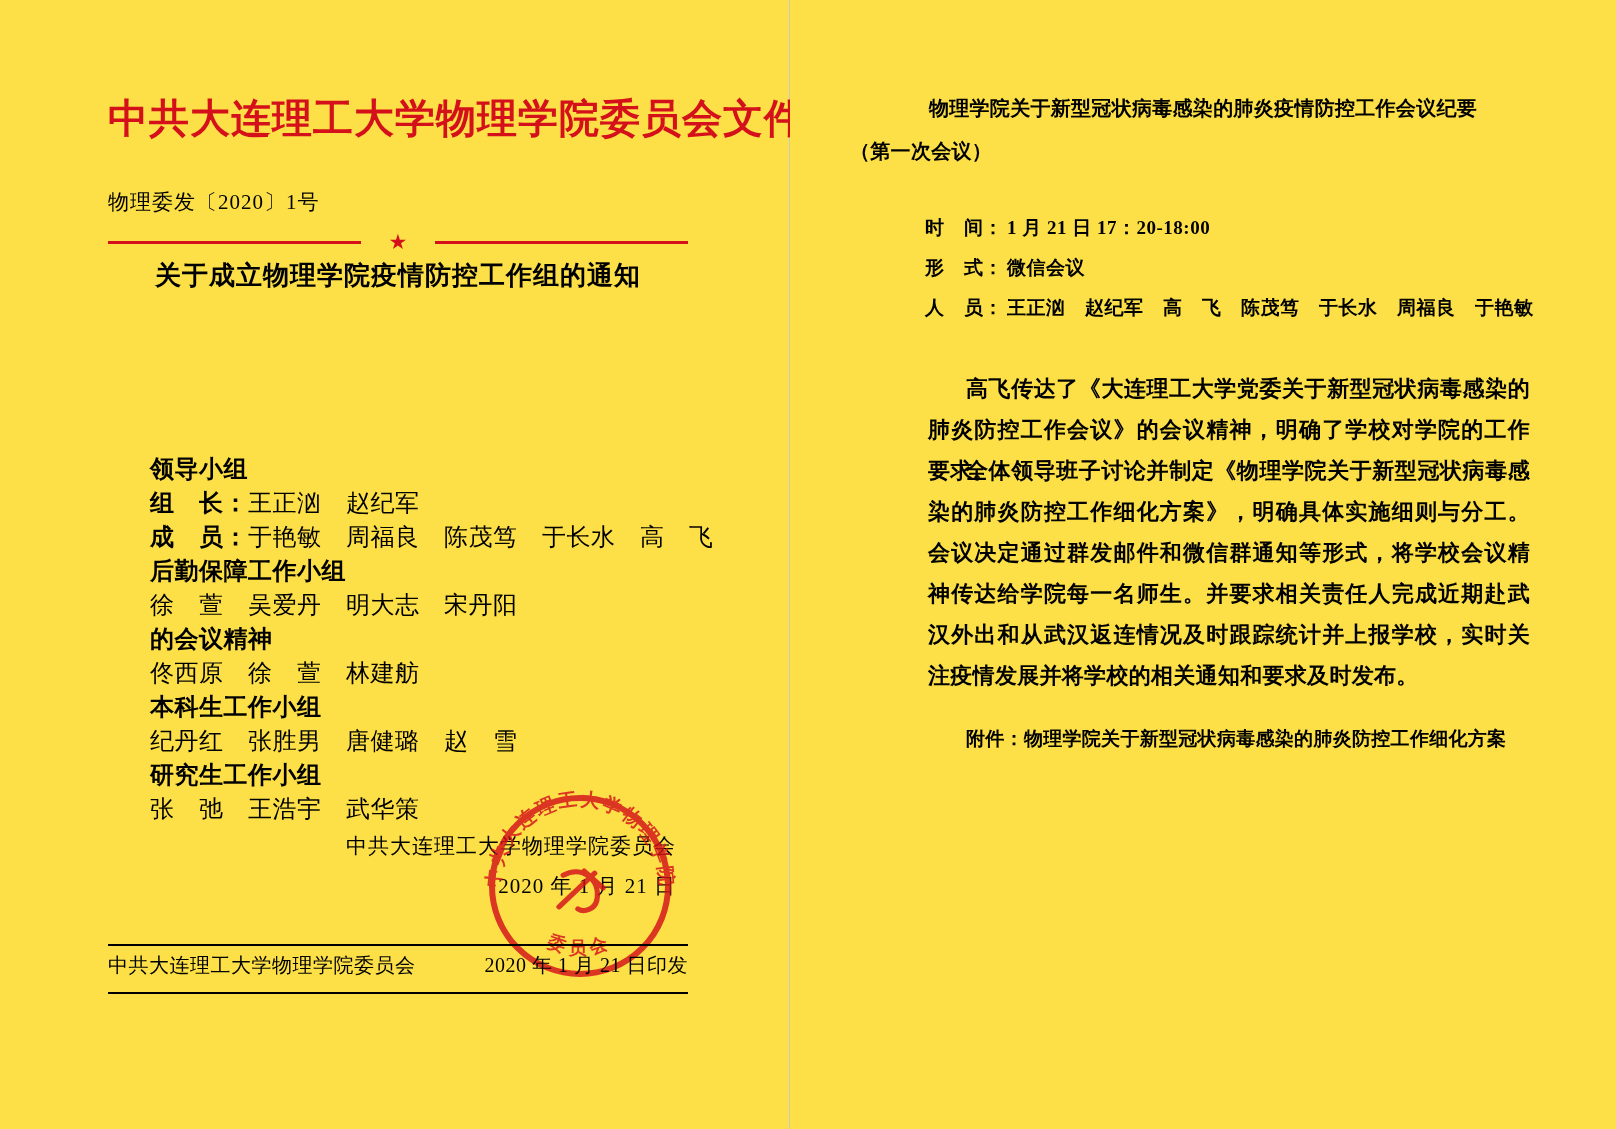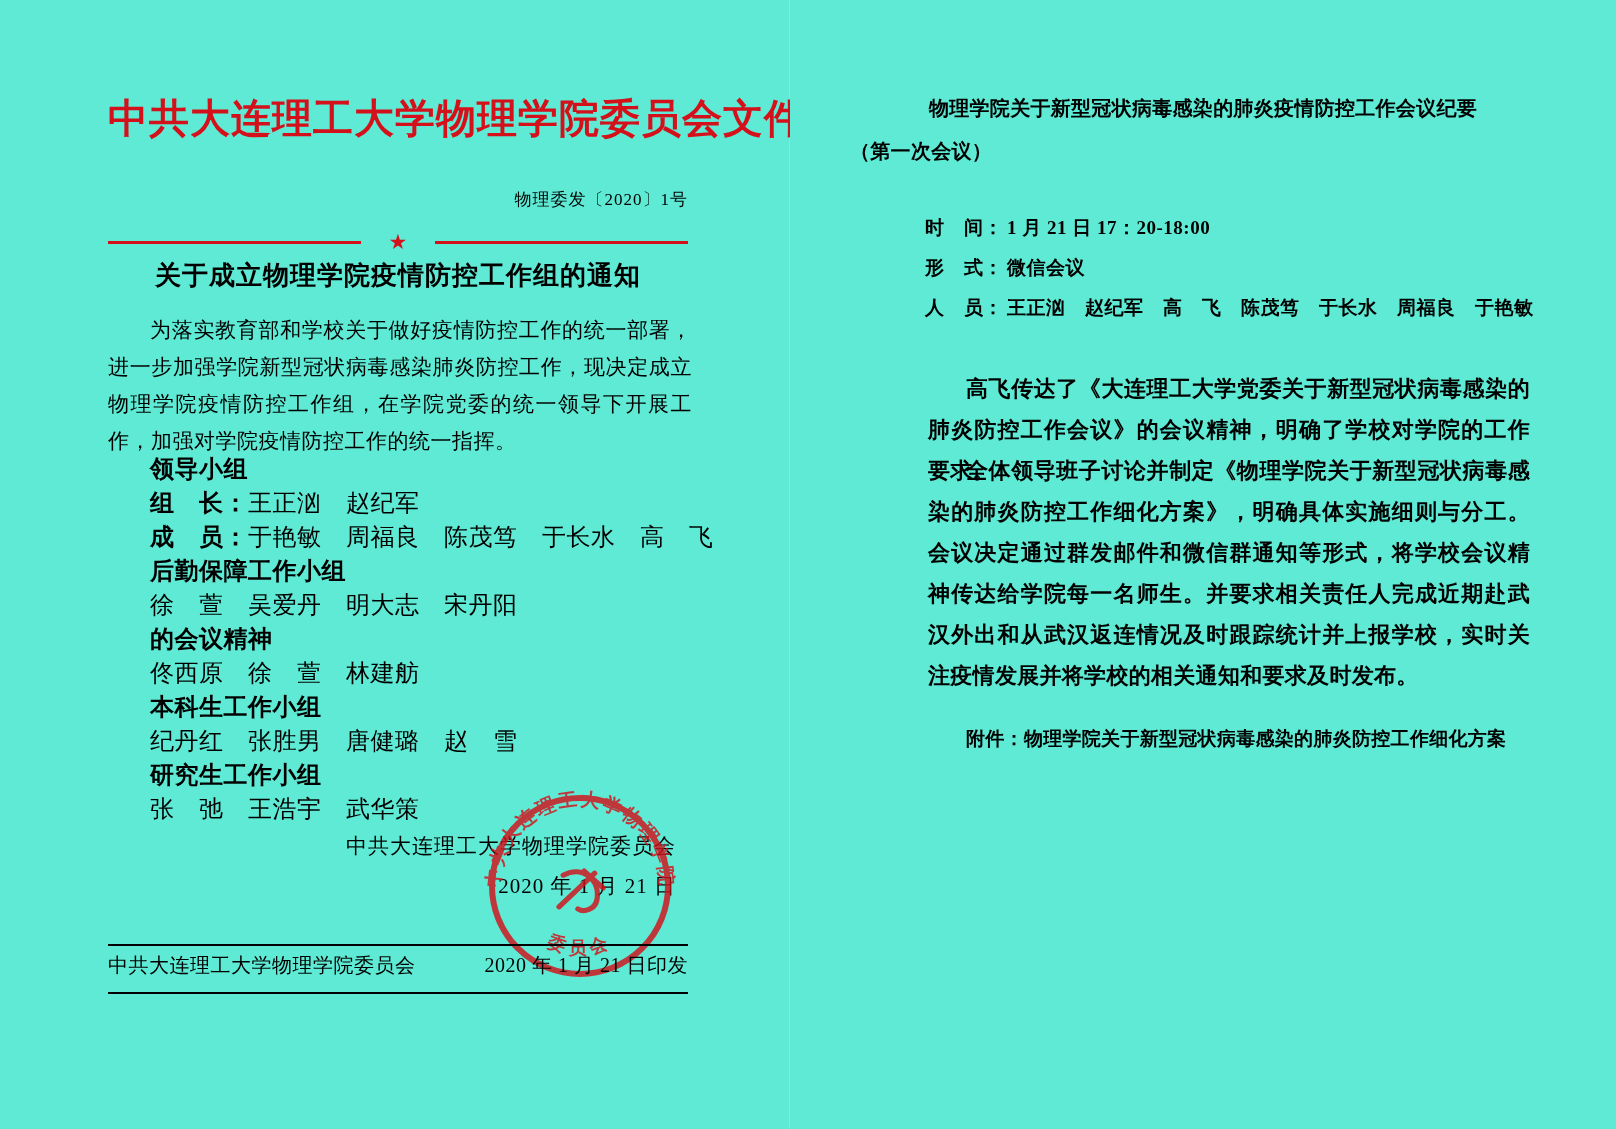--- a/index.html
+++ b/index.html
@@ -23,7 +23,7 @@
   }
   .page {
     position: relative;
-    background: #5eead4;
+    background: #fde047;
     box-sizing: border-box;
   }
   .page-left {

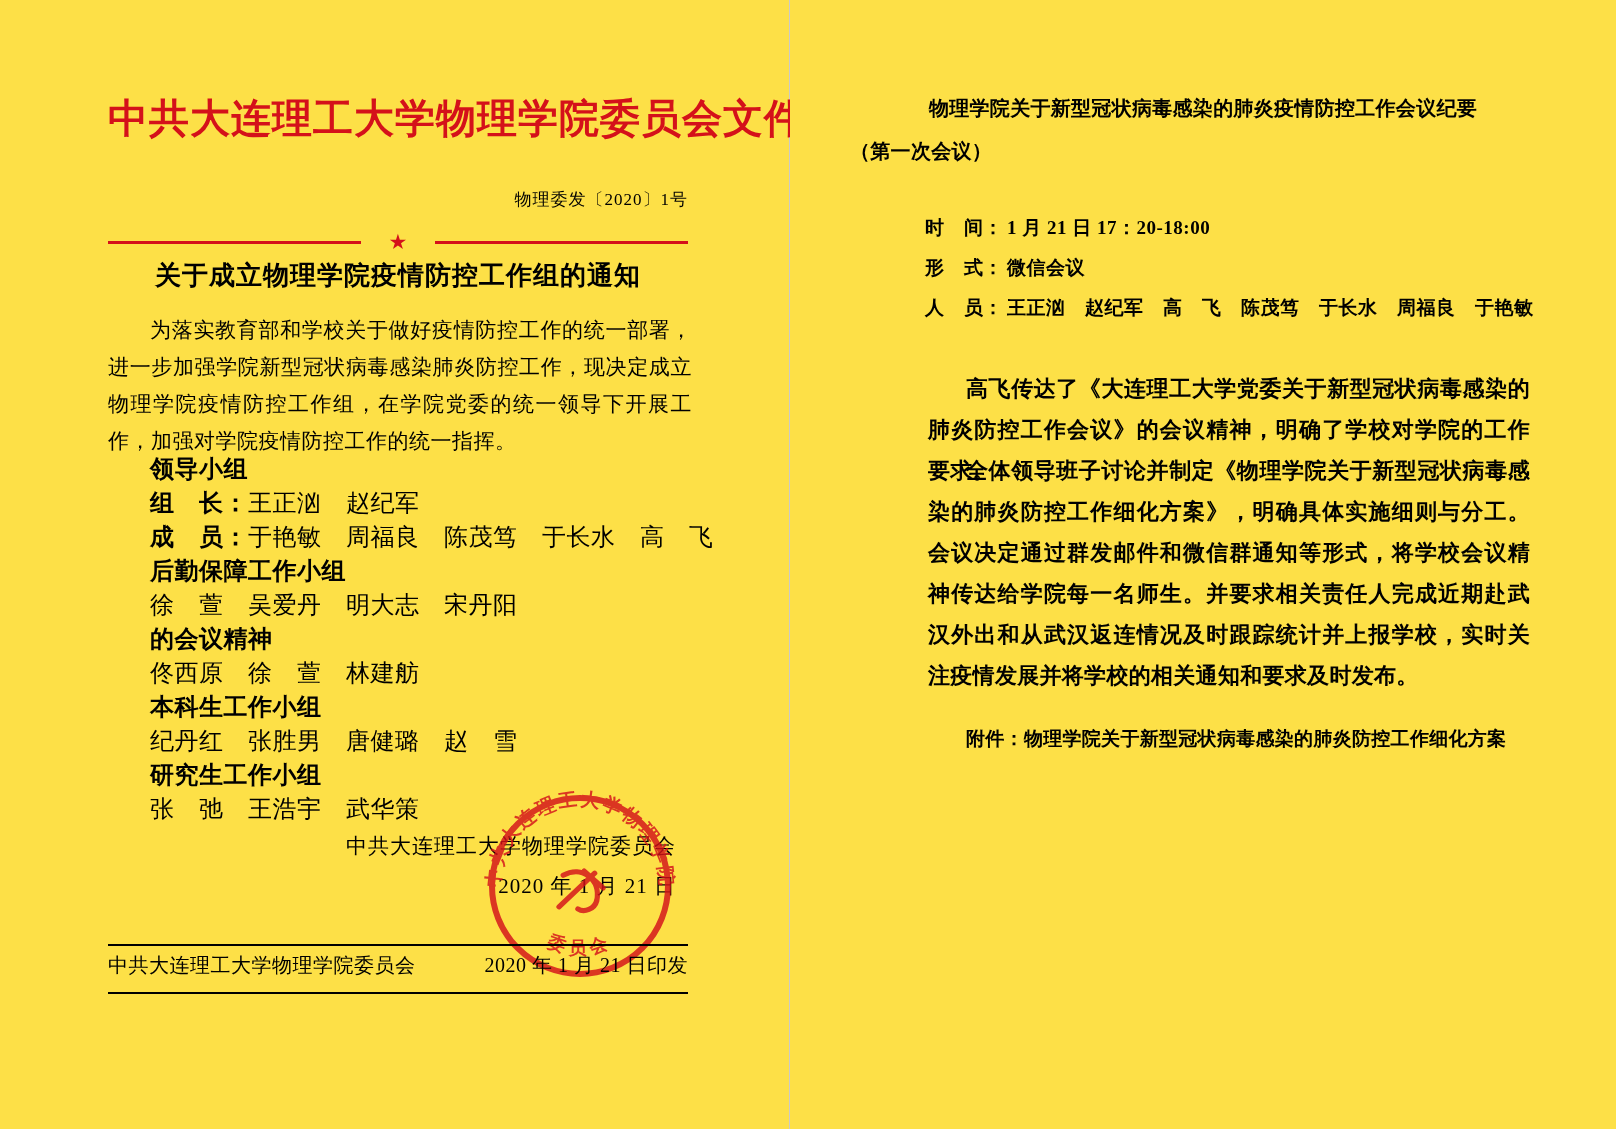--- a/index.html
+++ b/index.html
@@ -60,8 +60,8 @@
     left: 108px;
     top: 188px;
     width: 580px;
-    text-align: right;
-    font-size: 17px;
+    text-align: left;
+    font-size: 21px;
     letter-spacing: 1px;
   }
   .red-rule {

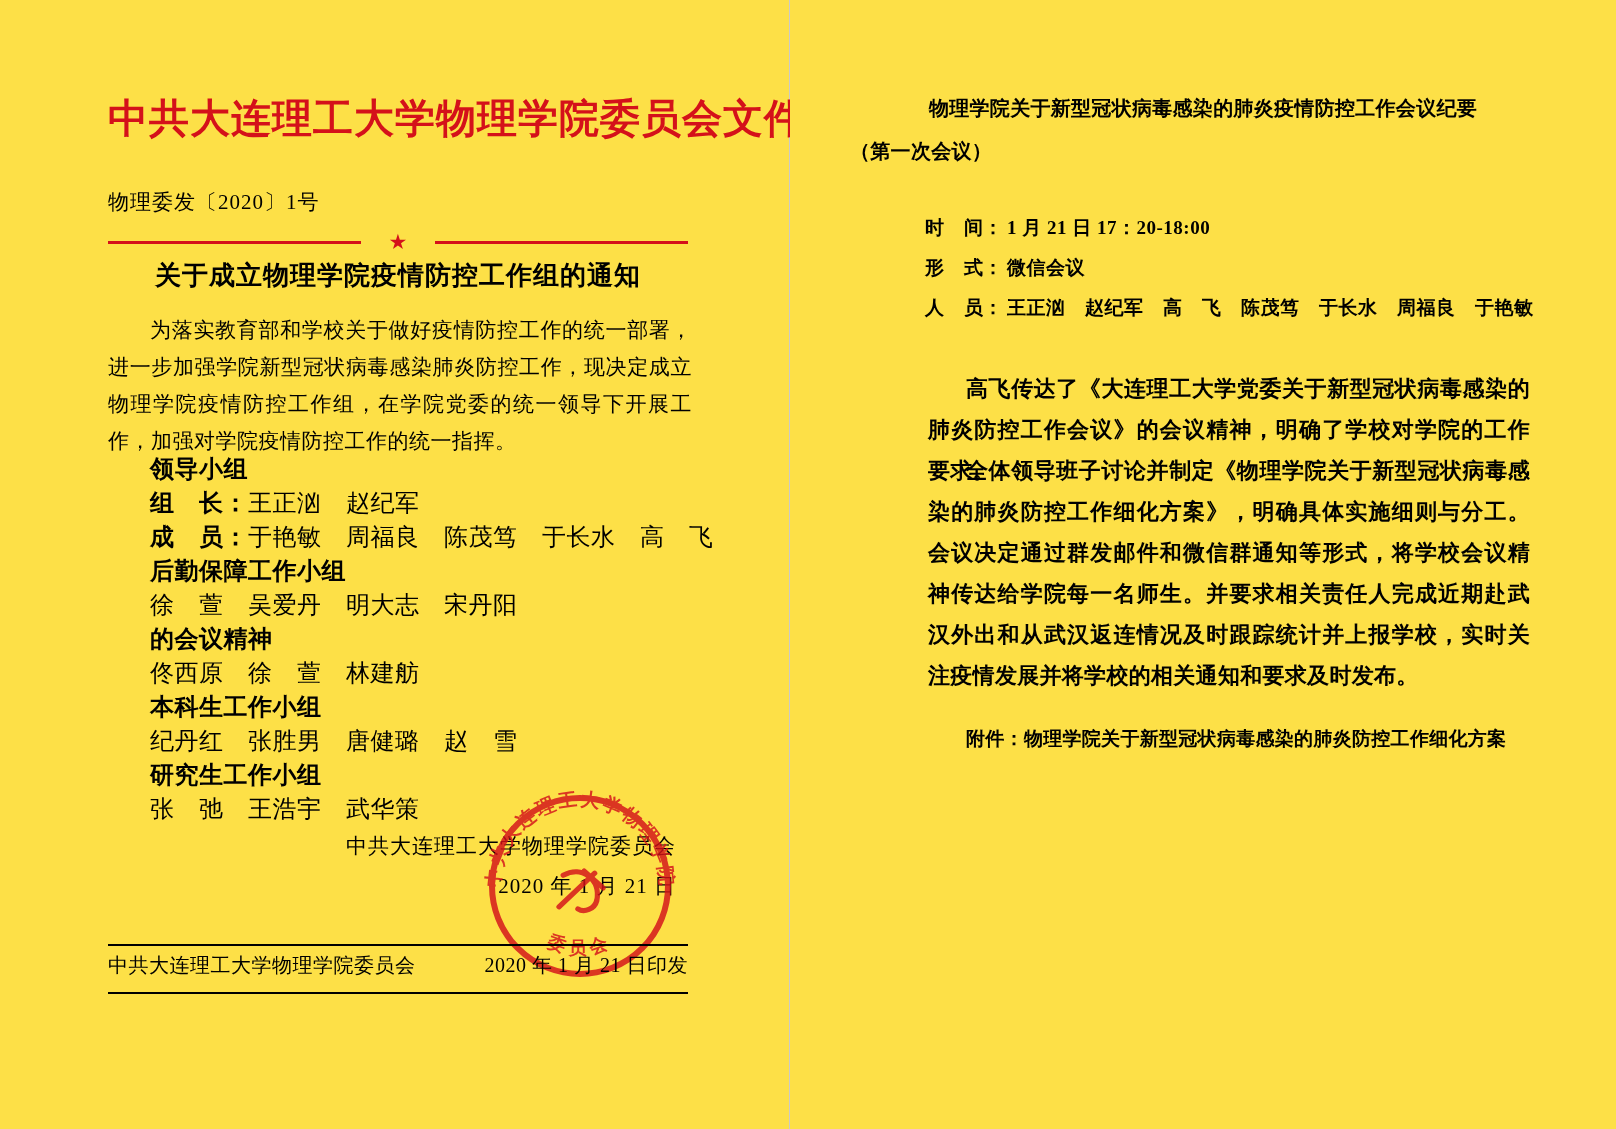--- a/index.html
+++ b/index.html
@@ -261,7 +261,6 @@
 
     <div class="doc-title">关于成立物理学院疫情防控工作组的通知</div>
 
-    <div class="body-para">为落实教育部和学校关于做好疫情防控工作的统一部署，进一步加强学院新型冠状病毒感染肺炎防控工作，现决定成立物理学院疫情防控工作组，在学院党委的统一领导下开展工作，加强对学院疫情防控工作的统一指挥。</div>
 
     <div class="group-block" style="top:452px">
       <div class="group-title">领导小组</div>

